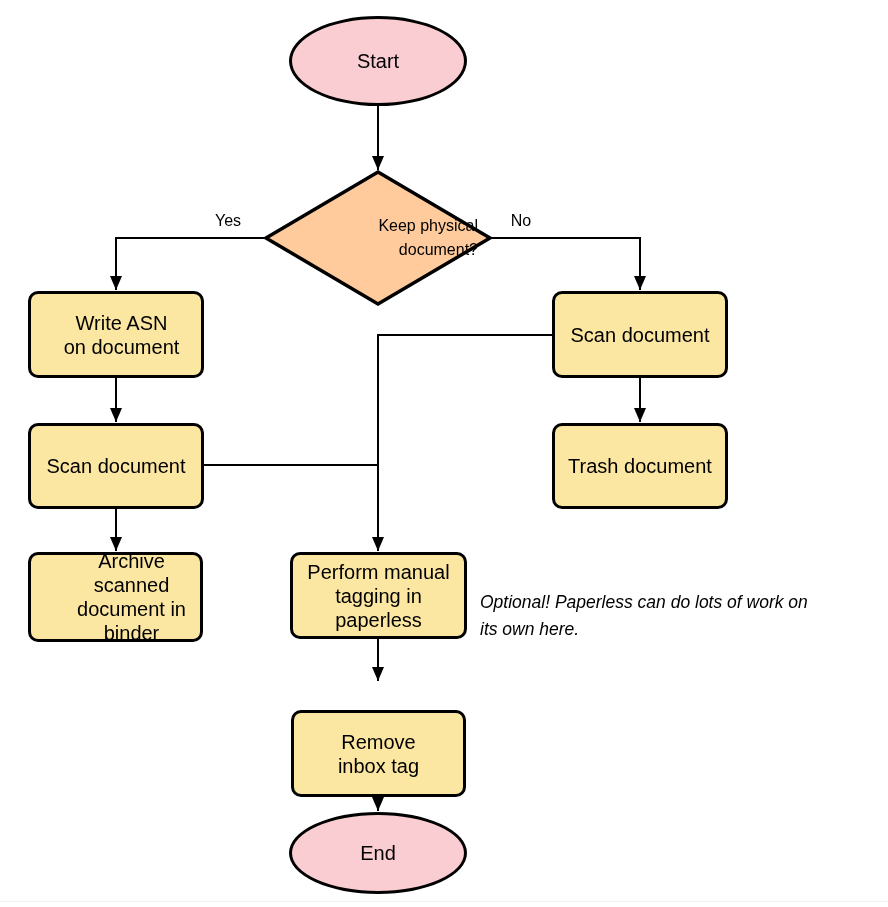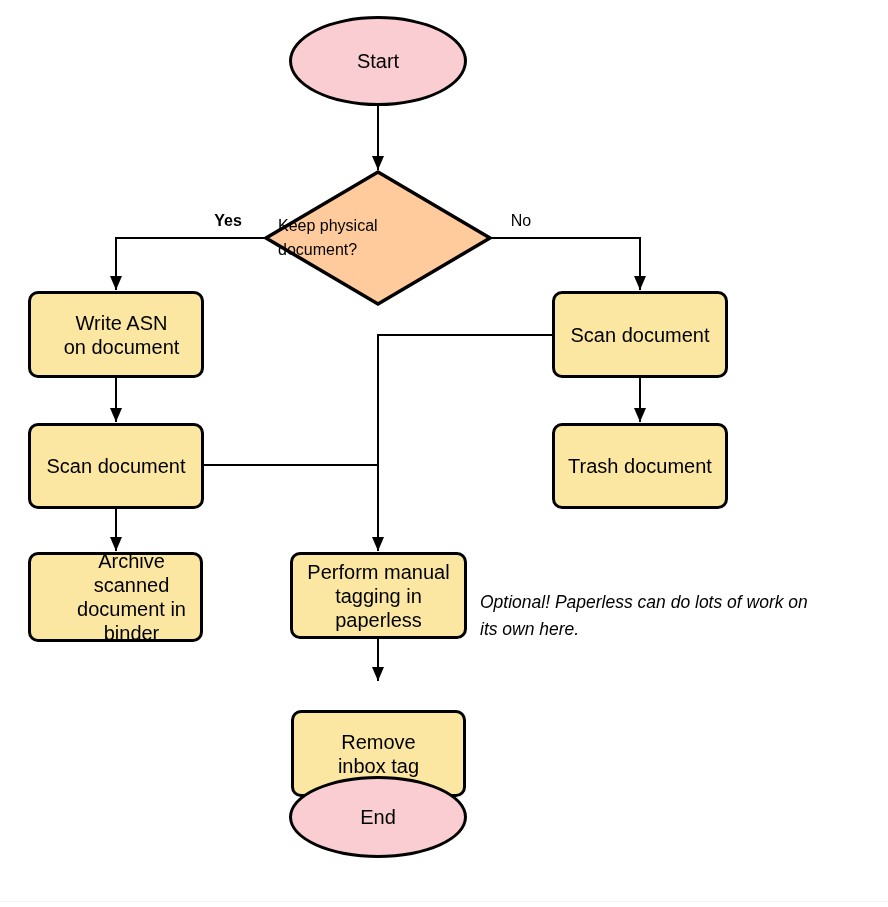--- a/index.html
+++ b/index.html
@@ -115,7 +115,7 @@
   <div class="diamond-label" style="left:278px; top:214px; width:200px;">Keep physical
 document?</div>
 
-  <div class="edge-label" style="left:208px; top:212px; width:40px;font-weight:bold;">Yes</div>
+  <div class="edge-label" style="left:208px; top:212px; width:40px;">Yes</div>
   <div class="edge-label" style="left:501px; top:212px; width:40px;">No</div>
 
   <div class="node process" style="left:28px; top:291px; width:176px; height:87px;padding-left:11px;">

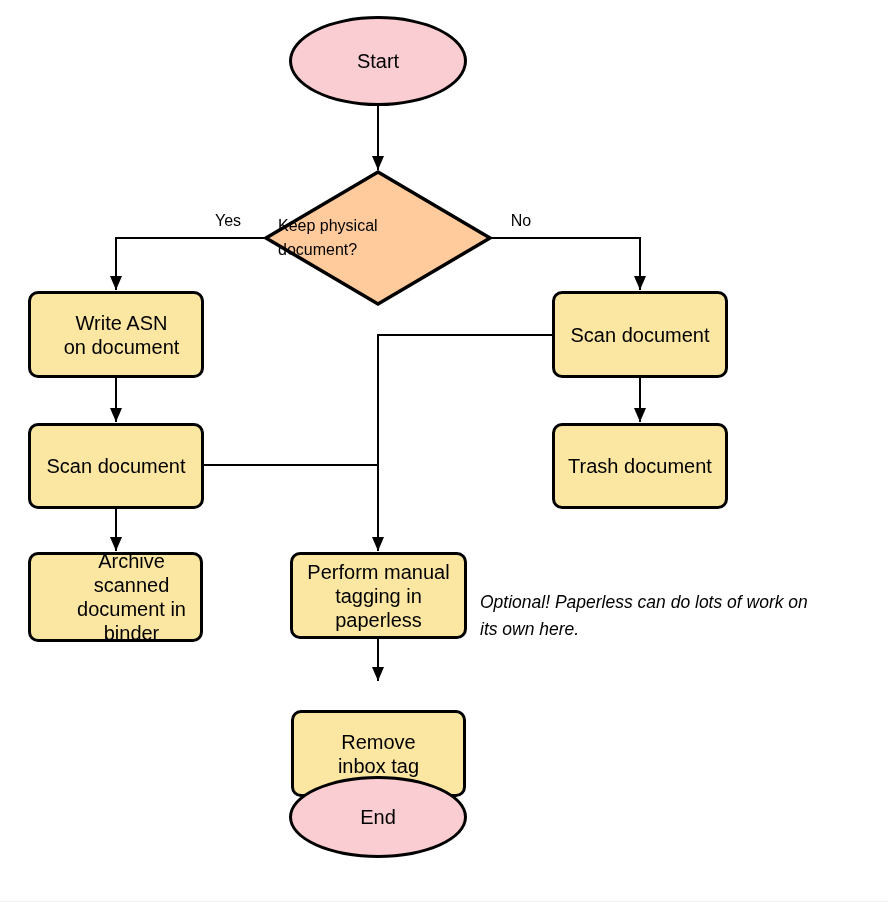--- a/index.html
+++ b/index.html
@@ -54,7 +54,7 @@
   }
   .diamond-label {
     position: absolute;
-    text-align: left;
+    text-align: right;
     font-size: 16px;
     line-height: 24px;
     white-space: pre-line;

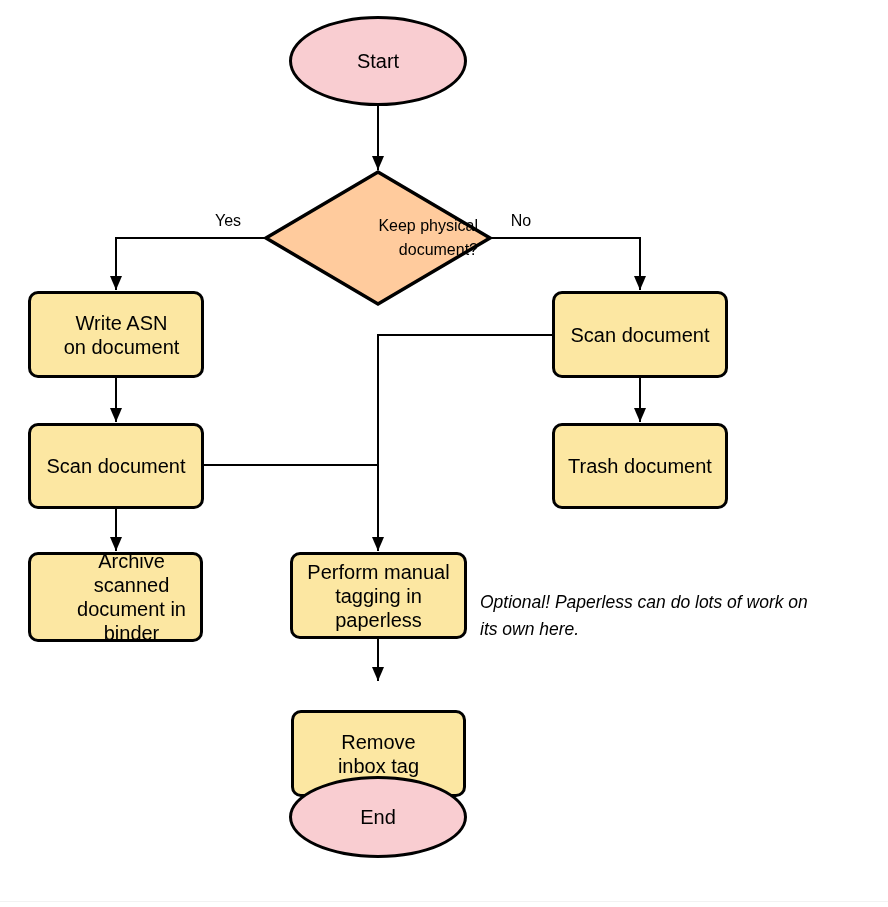--- a/index.html
+++ b/index.html
@@ -155,7 +155,7 @@
 inbox tag</span>
   </div>
 
-  <div class="node terminal" style="left:289px; top:776px; width:178px; height:82px;">
+  <div class="node terminal" style="left:289px; top:812px; width:178px; height:82px;">
     <span>End</span>
   </div>
 

